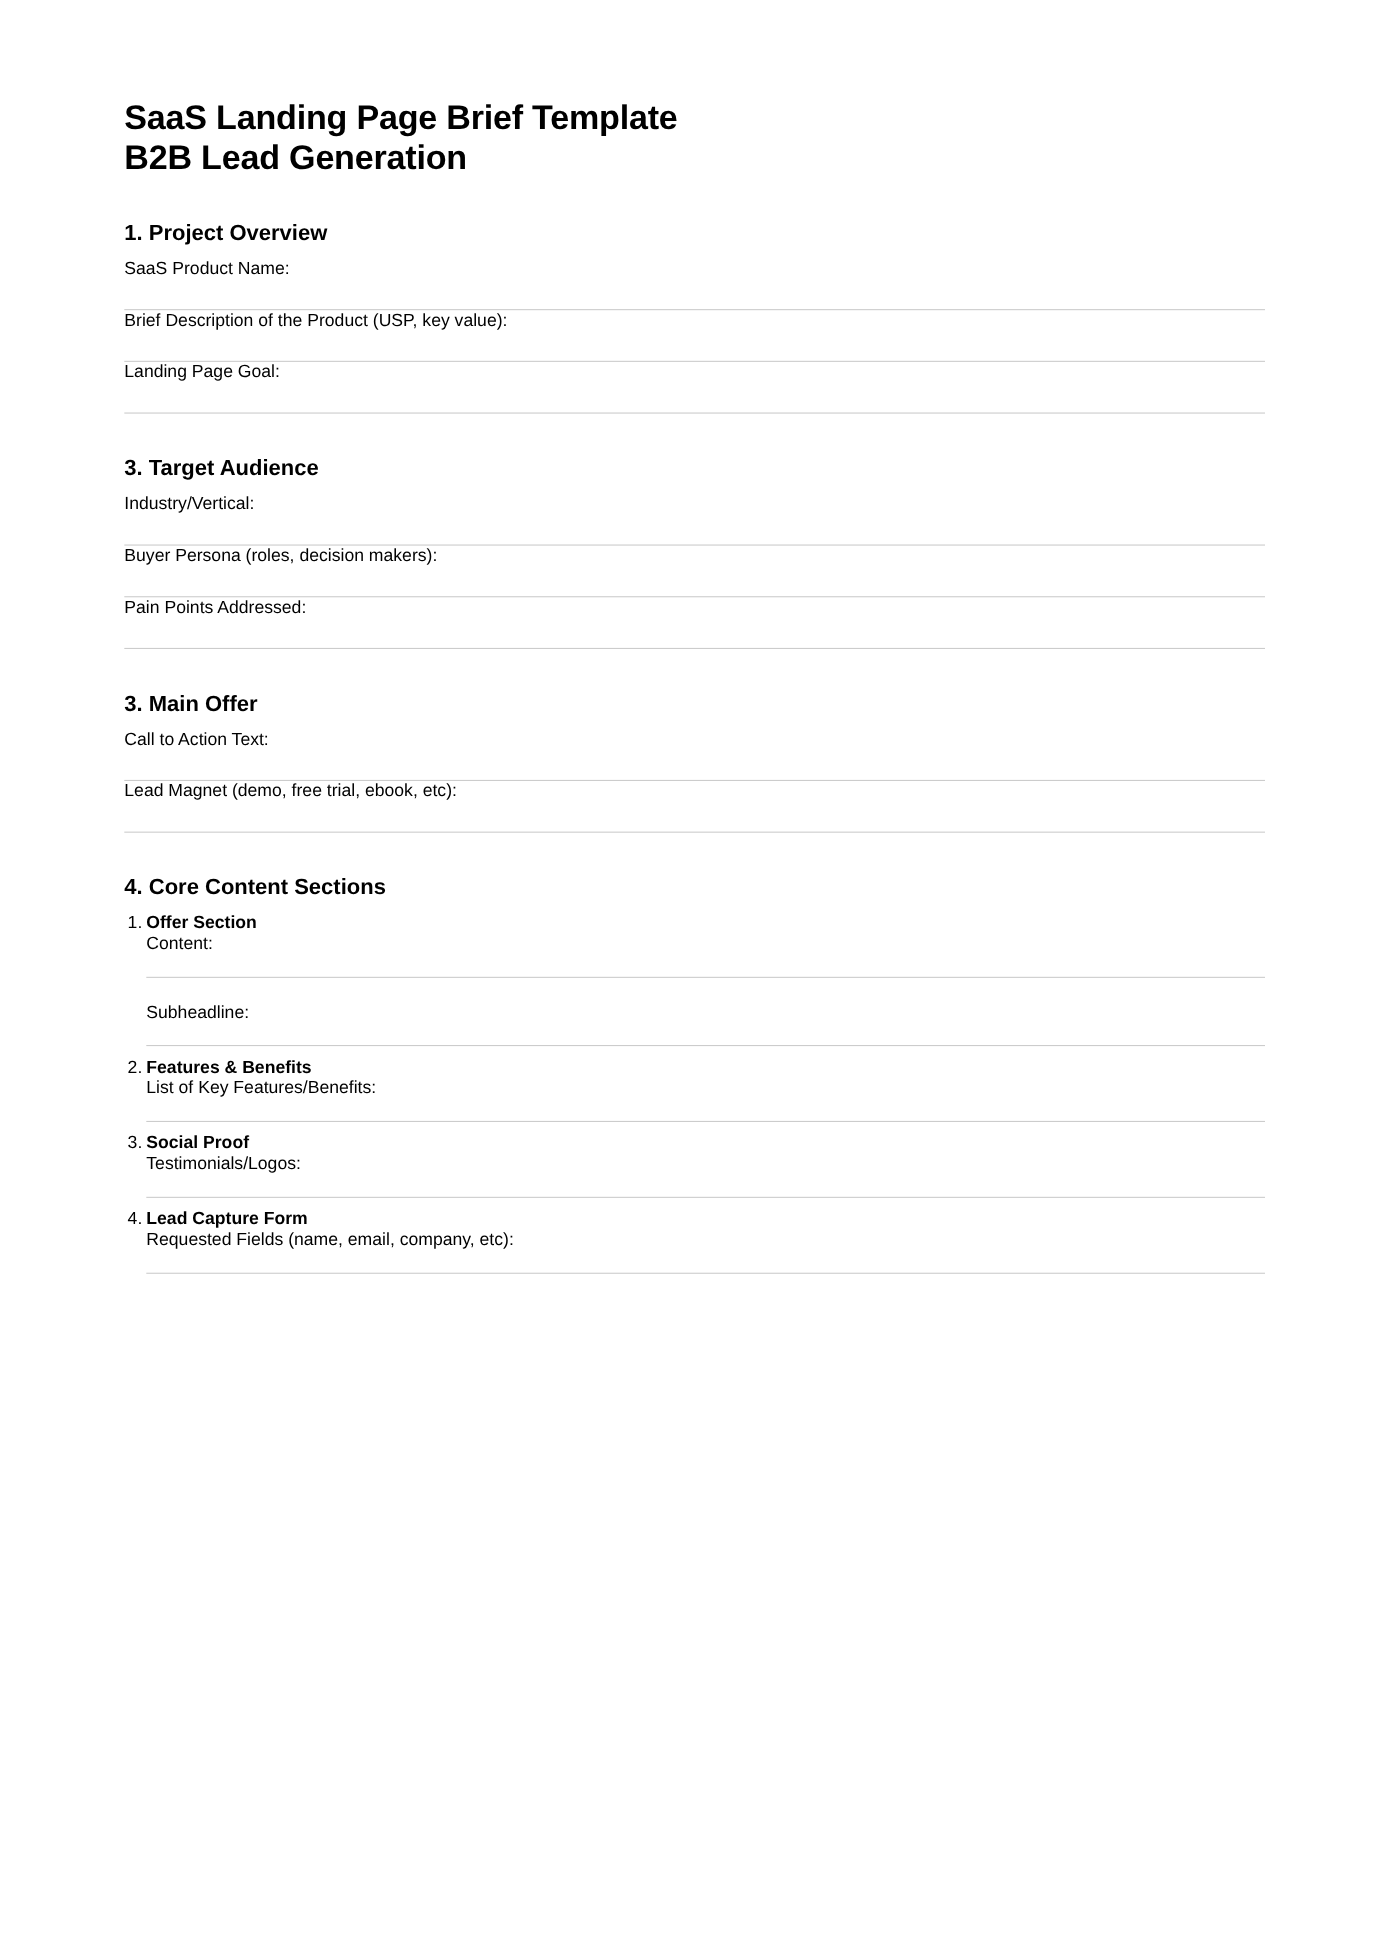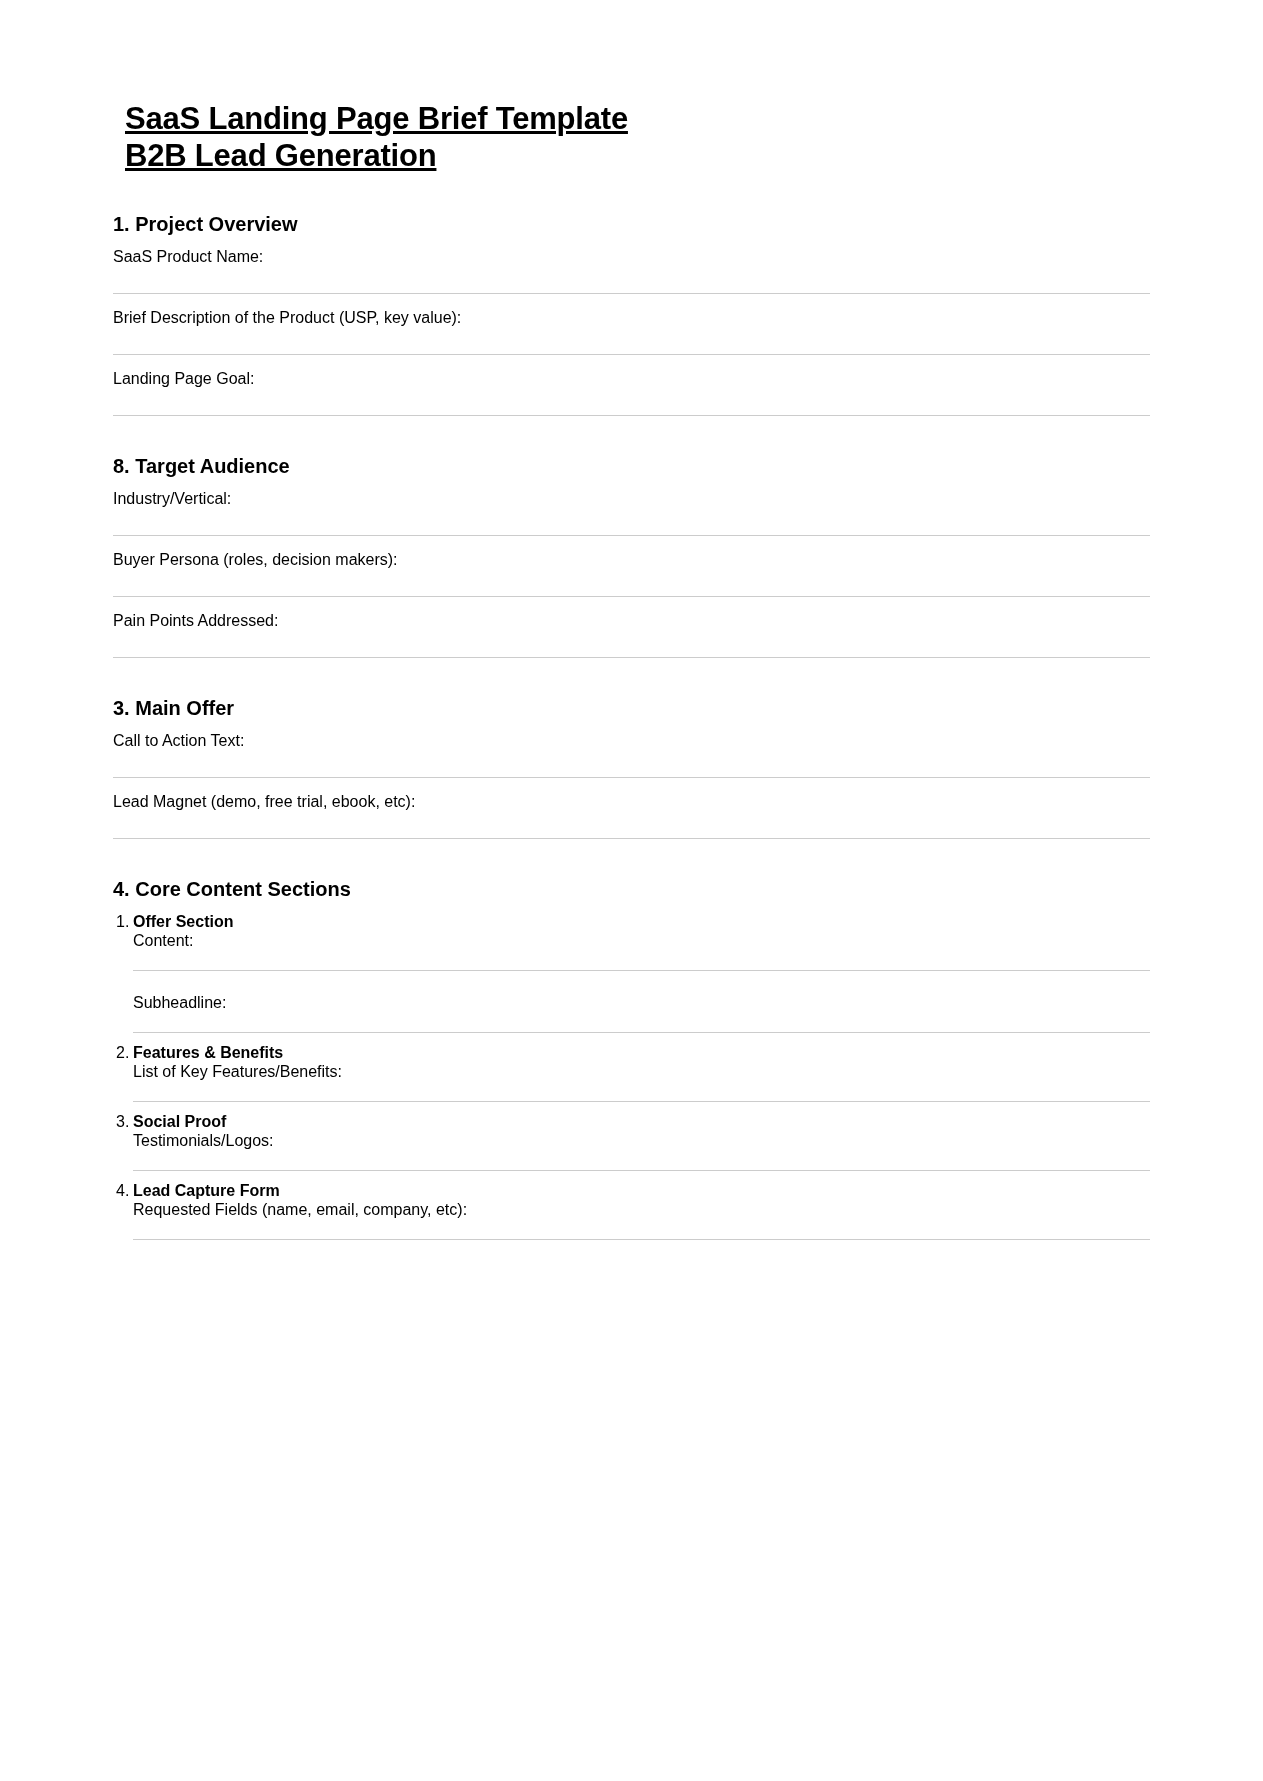--- a/index.html
+++ b/index.html
@@ -24,9 +24,8 @@
       font-size: 31px;
       font-weight: bold;
       line-height: 37px;
-      margin: 12px;
+      margin: 0;
       letter-spacing: -0.2px;
-      text-decoration: underline;
     }
     .section {
       margin-top: 38px;

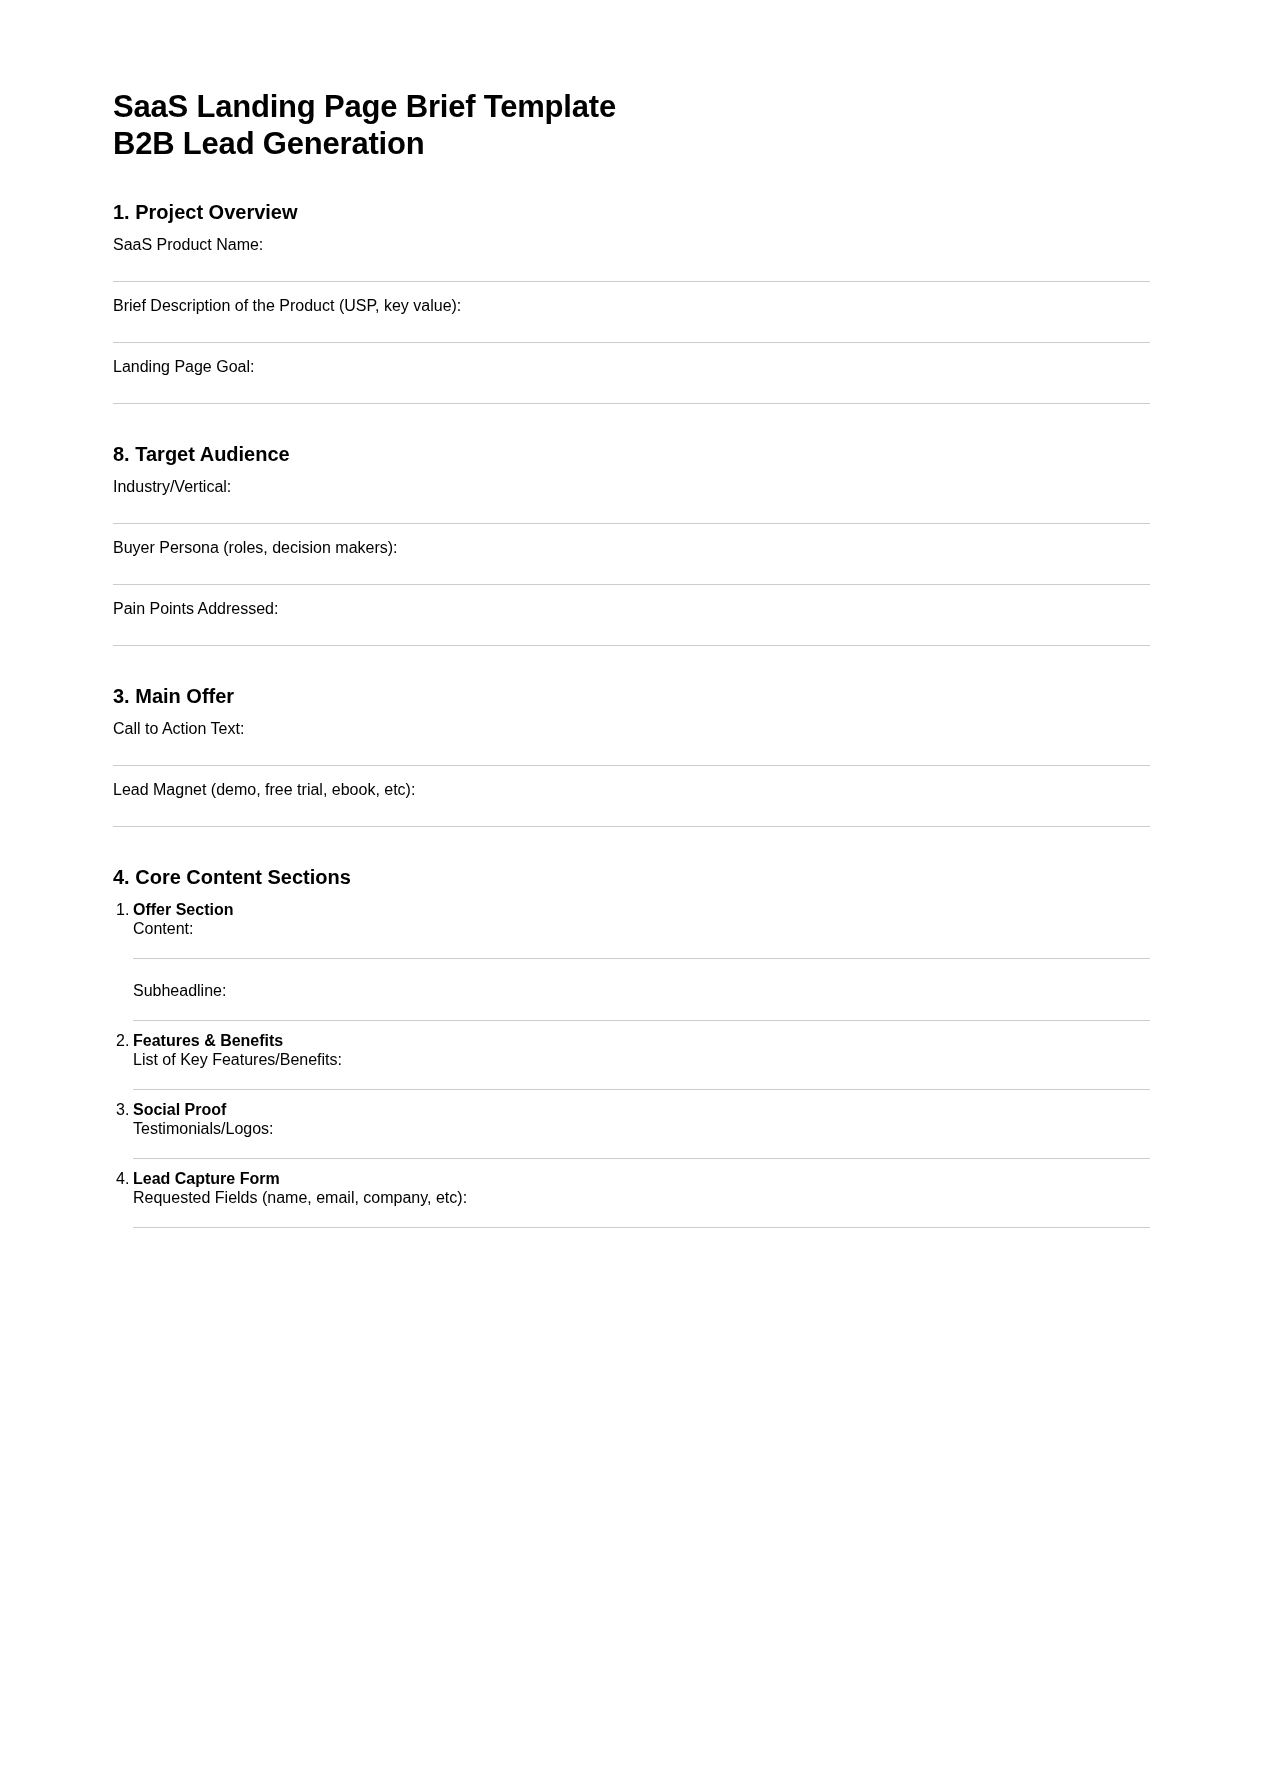--- a/index.html
+++ b/index.html
@@ -42,7 +42,6 @@
       height: 47px;
       border-bottom: 1px solid #cccccc;
       box-sizing: border-box;
-      margin-bottom: 14px;
     }
     .field:last-child {
       margin-bottom: 16px;

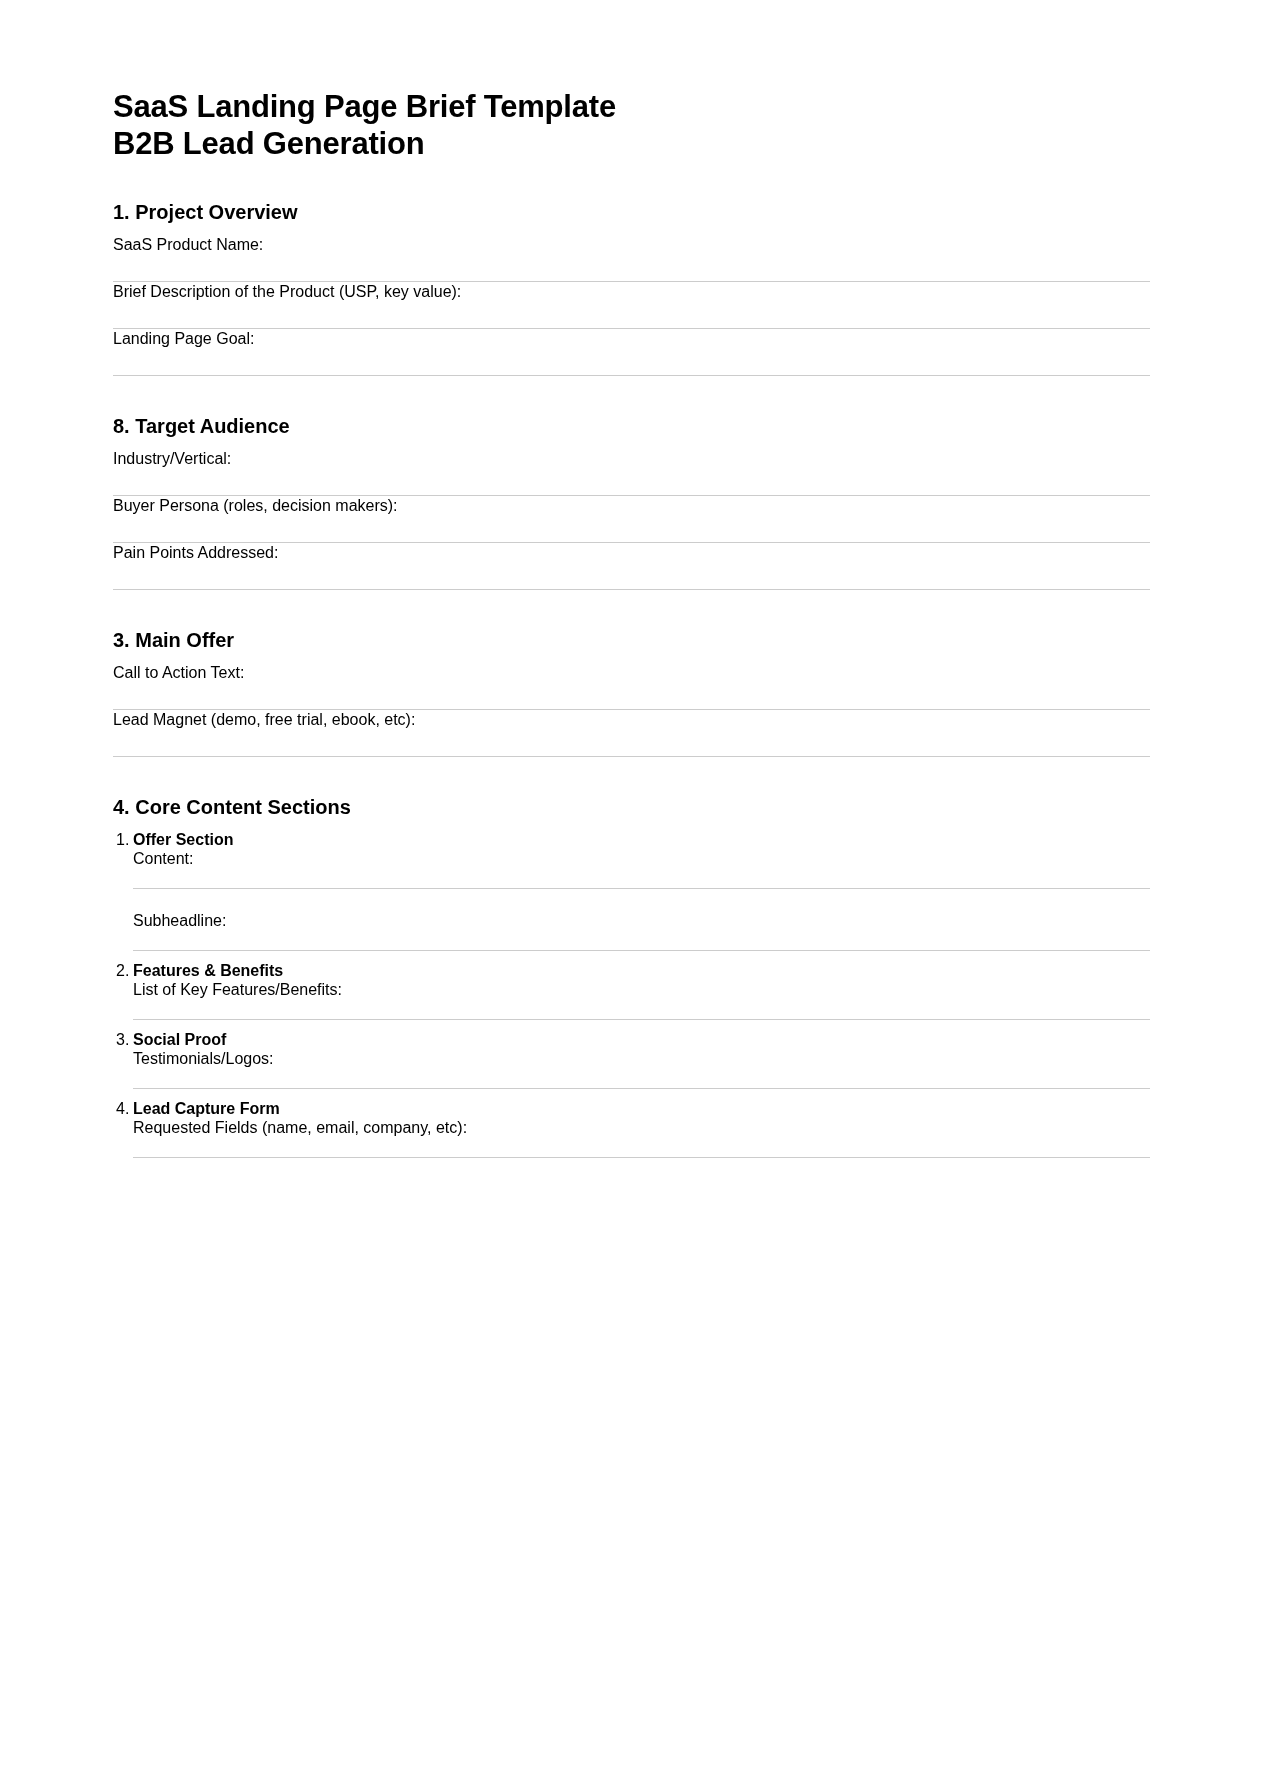--- a/index.html
+++ b/index.html
@@ -108,7 +108,7 @@
   </div>
 
   <div class="section">
-    <h2 class="section-heading">8. Target Audience</h2>
+    <h2 class="section-heading">3. Target Audience</h2>
     <div class="field">
       <span class="field-label">Industry/Vertical:</span>
     </div>

